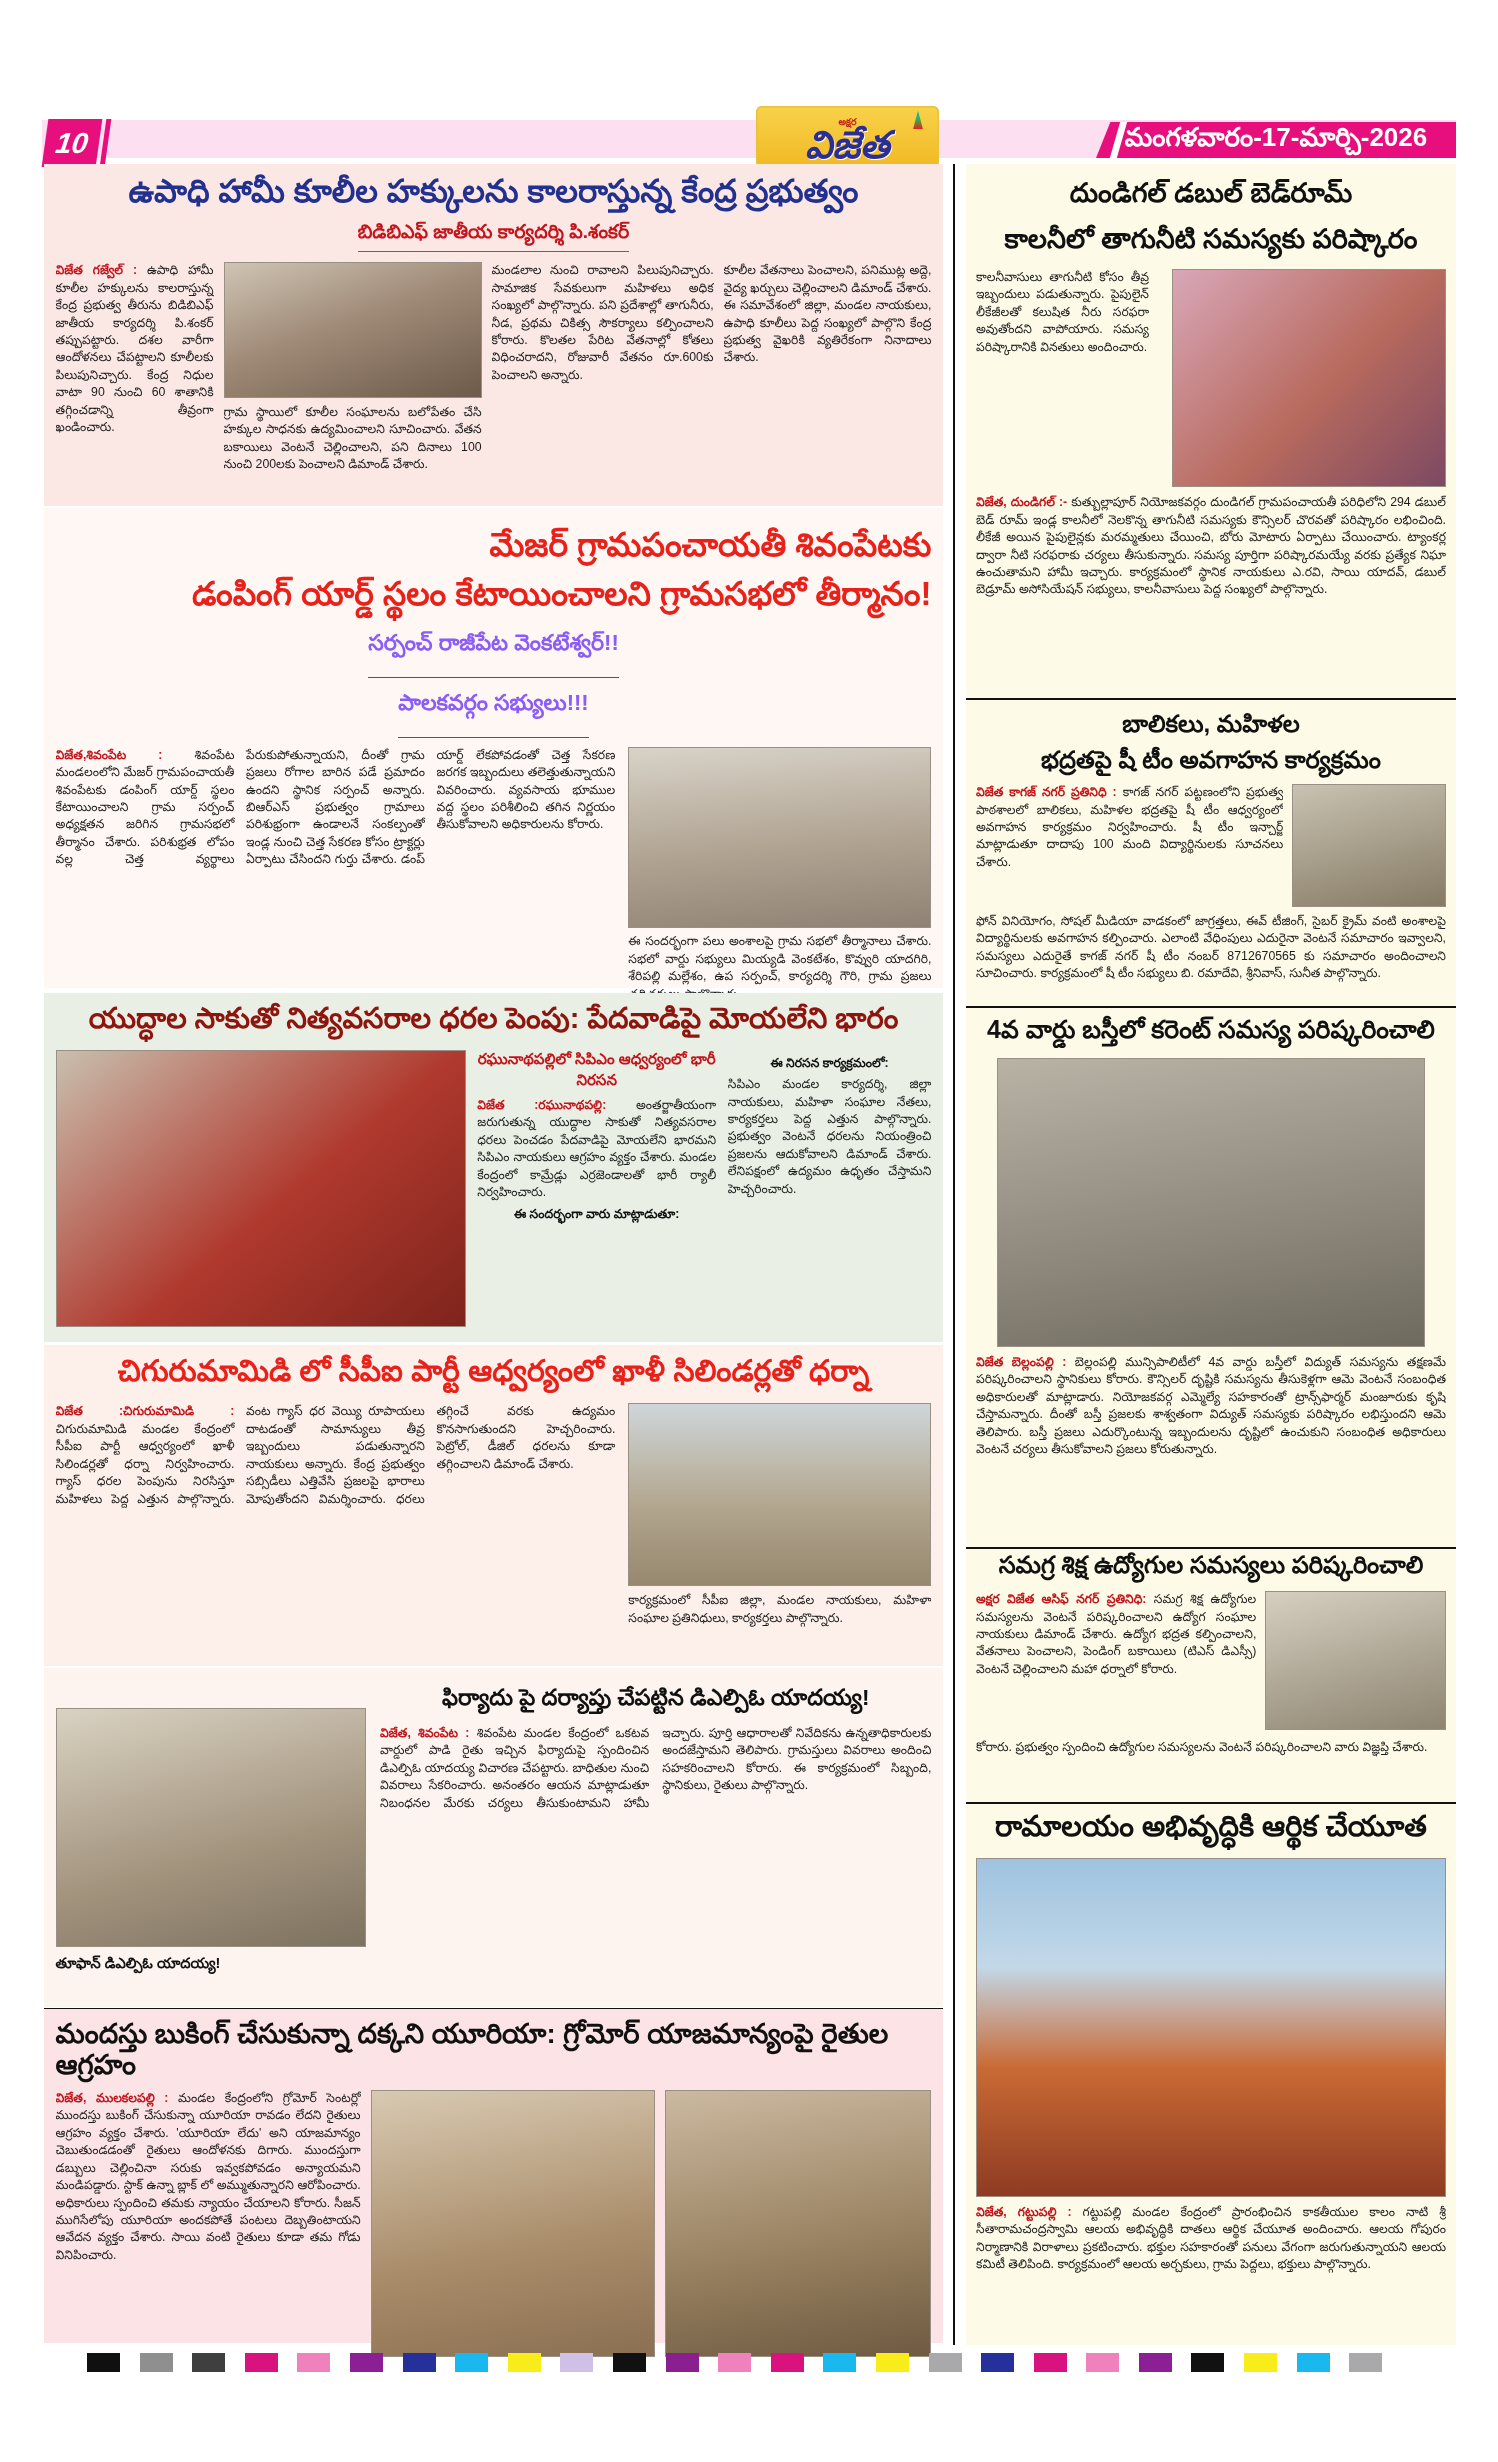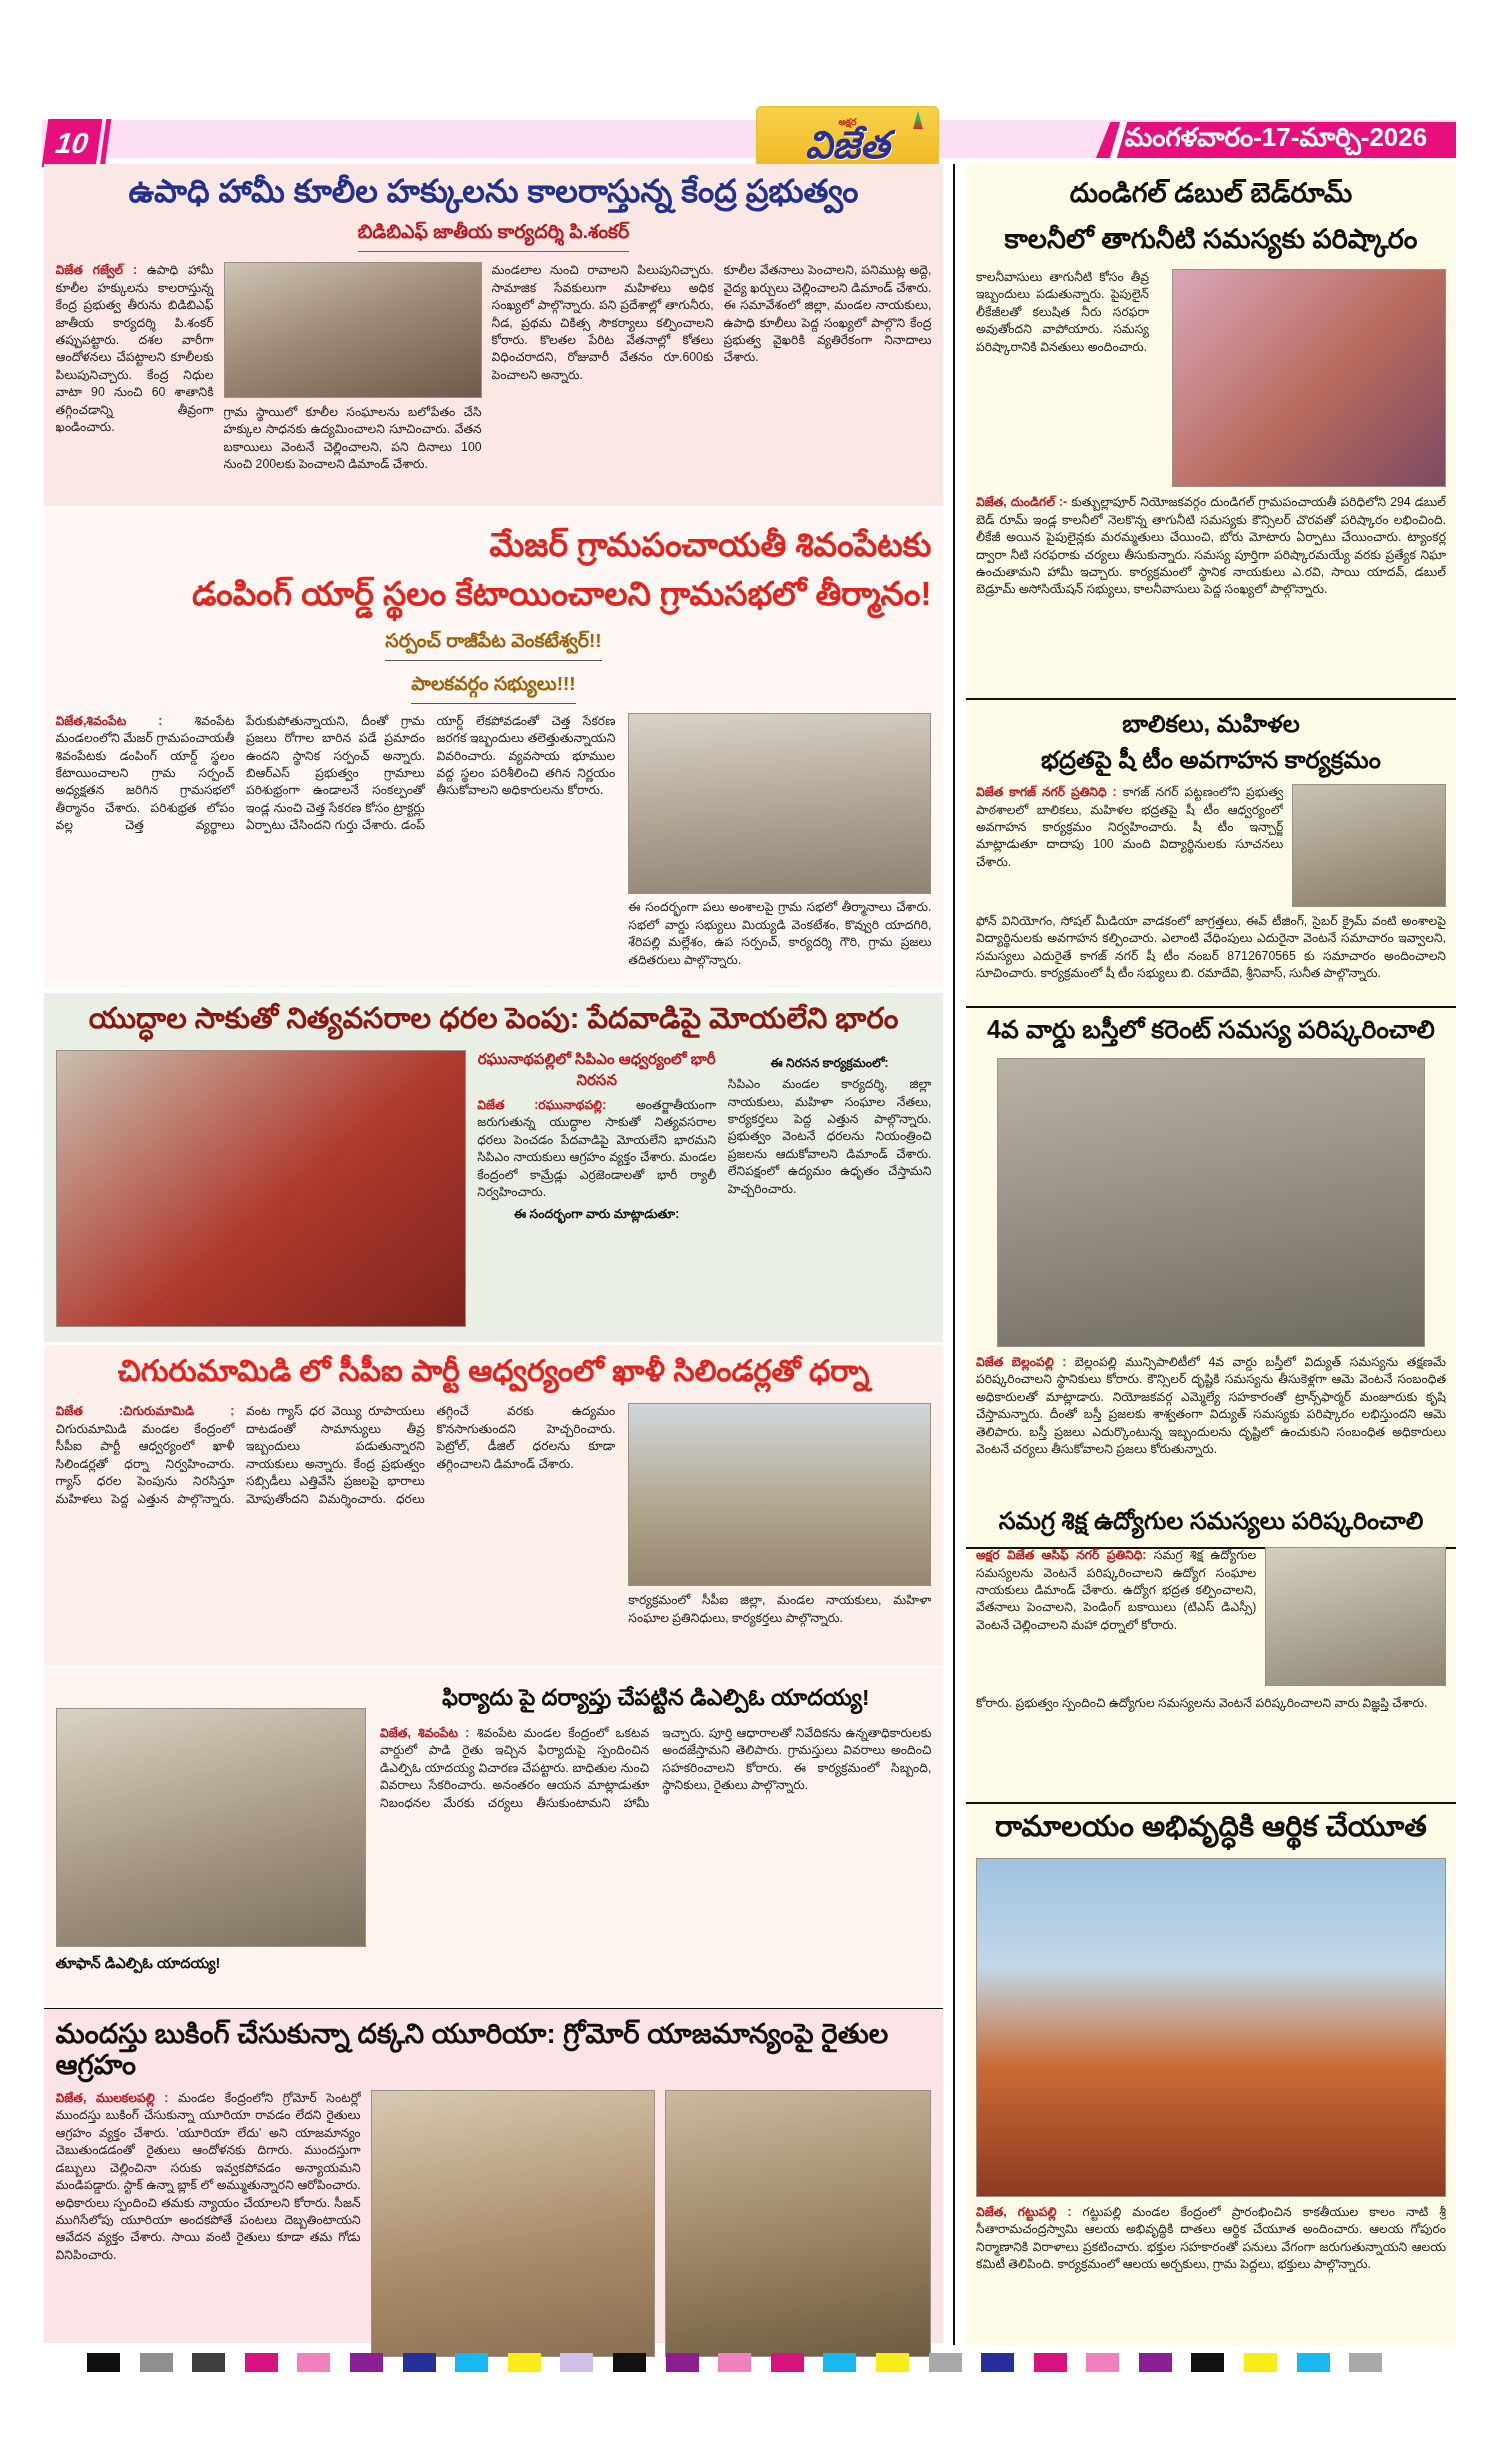--- a/index.html
+++ b/index.html
@@ -51,7 +51,7 @@
   .a2 { position:absolute; left:44px; top:508px; width:899px; height:480px; background:#fff7f4; padding:11.6px 11.6px 5.8px; }
   .a2 h1 { text-align:right; color:#e8211a; font-size:33px; font-weight:bold; line-height:1.5; }
   .a2 .sub-wrap { text-align:center; margin-top:7.3px; }
-  .a2 .subline { display:inline-block; color:#a16207; font-size:19px; font-weight:bold; border-bottom:0.7px solid #555; padding-bottom:4px; margin-top:4.4px; }
+  .a2 .subline { display:inline-block; color:#8b5cf6; font-size:22px; font-weight:bold; border-bottom:0.7px solid #555; padding-bottom:16px; margin-top:4.4px; }
   .a2 .flow { display:flex; gap:13px; margin-top:8.7px; height:270px; }
   .a2 .textcols { width:567px; column-count:3; column-gap:11.6px; }
   .a2 .rightcol { width:307px; display:flex; flex-direction:column; gap:5.8px; }

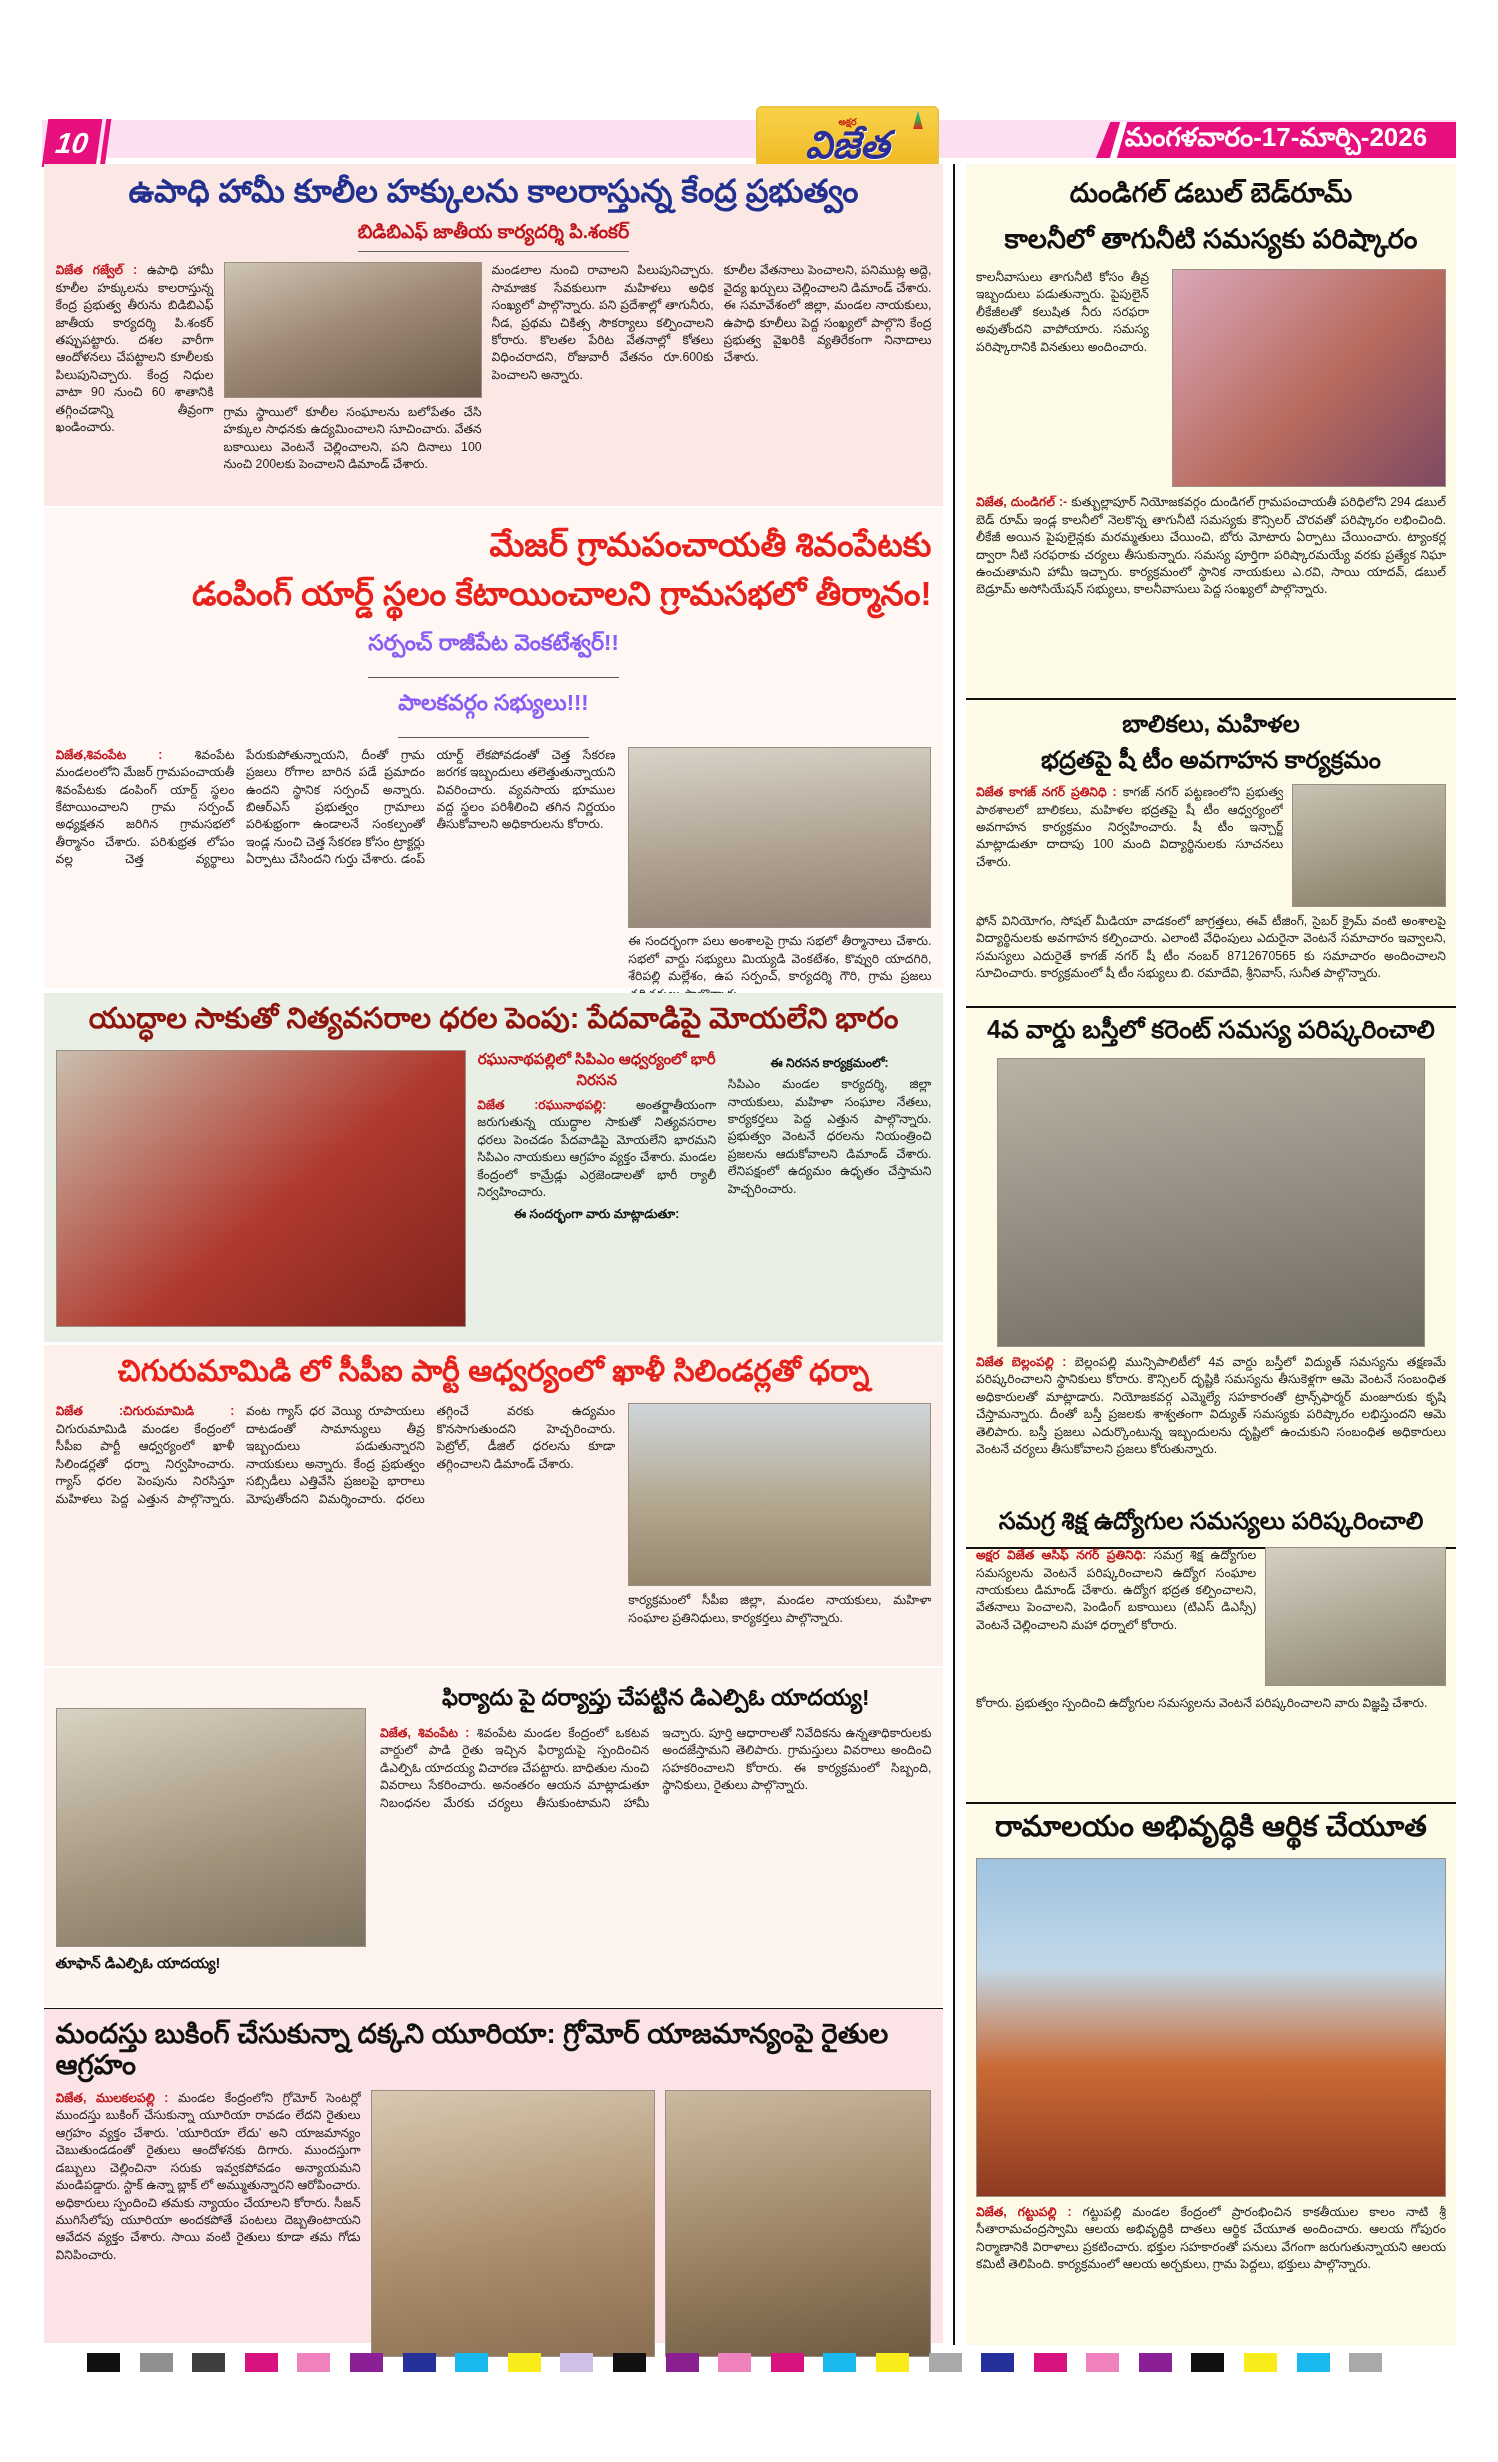--- a/index.html
+++ b/index.html
@@ -116,7 +116,7 @@
   .r3 .photo { height:289px; margin:7.3px auto 7.3px; width:428px; display:block; }
   .r3 .body-full { height:177px; }
 
-  .r4 { top:1500px; height:264px; }
+  .r4 { top:1544px; height:264px; }
   .r4 h1 { text-align:center; color:#111; font-size:24px; font-weight:bold; }
   .r4 .flow { display:flex; gap:8.7px; margin-top:5.8px; }
   .r4 .side { flex:1; height:142px; }

